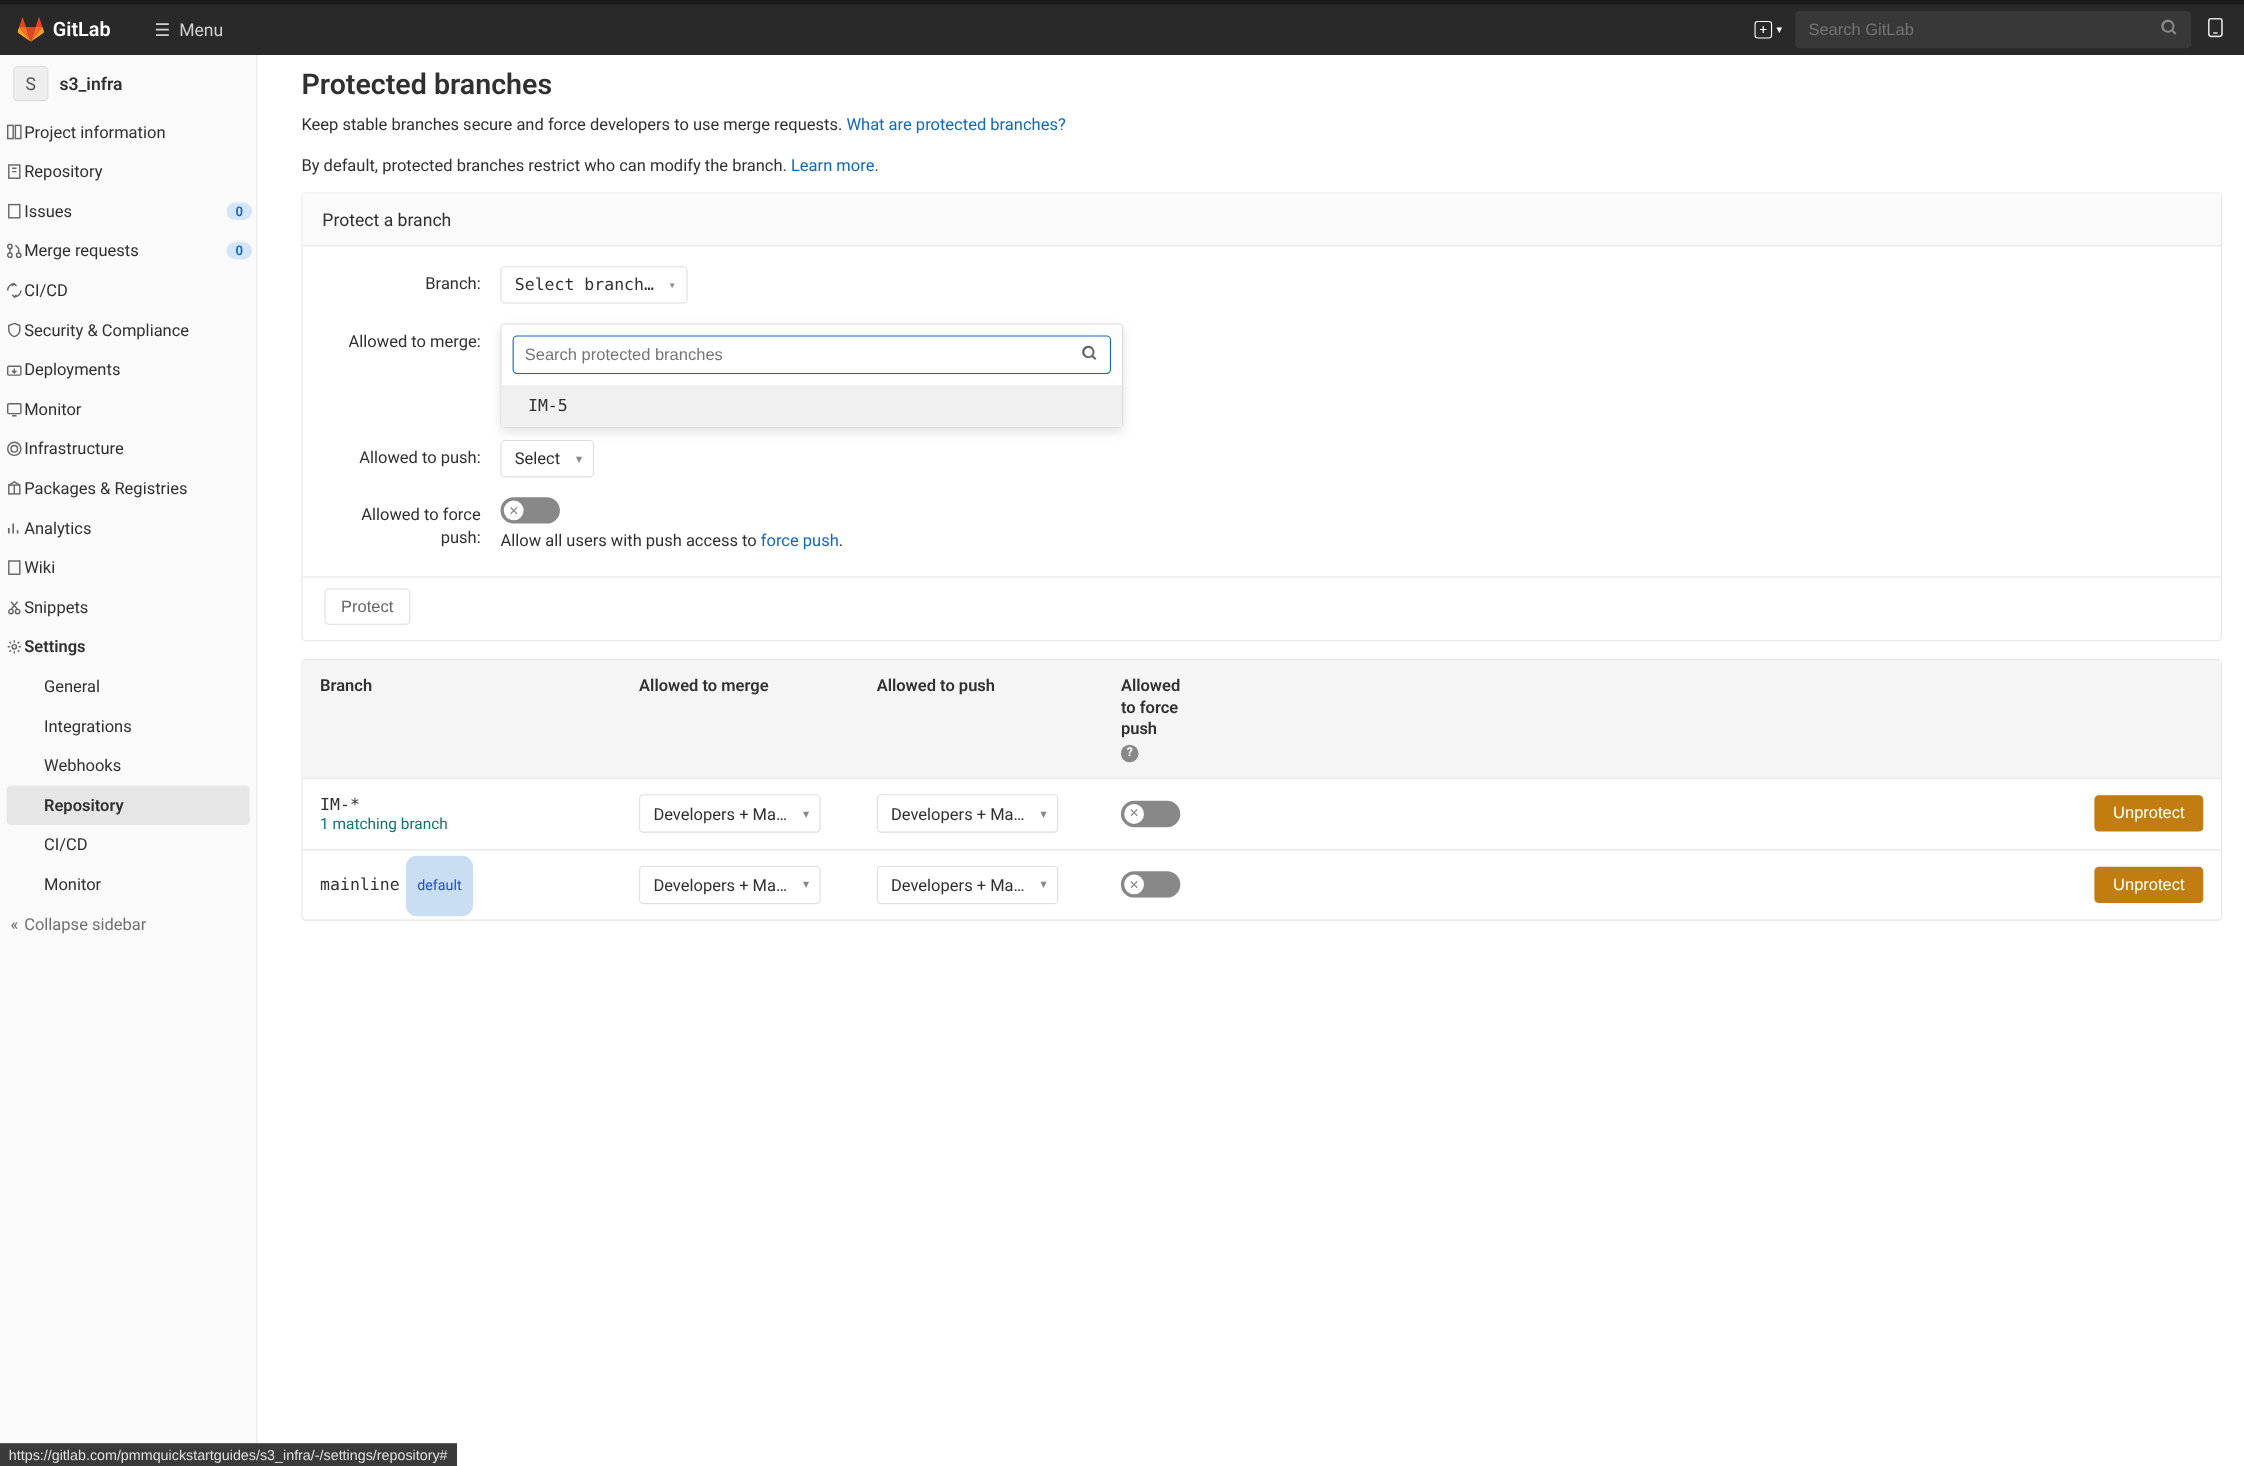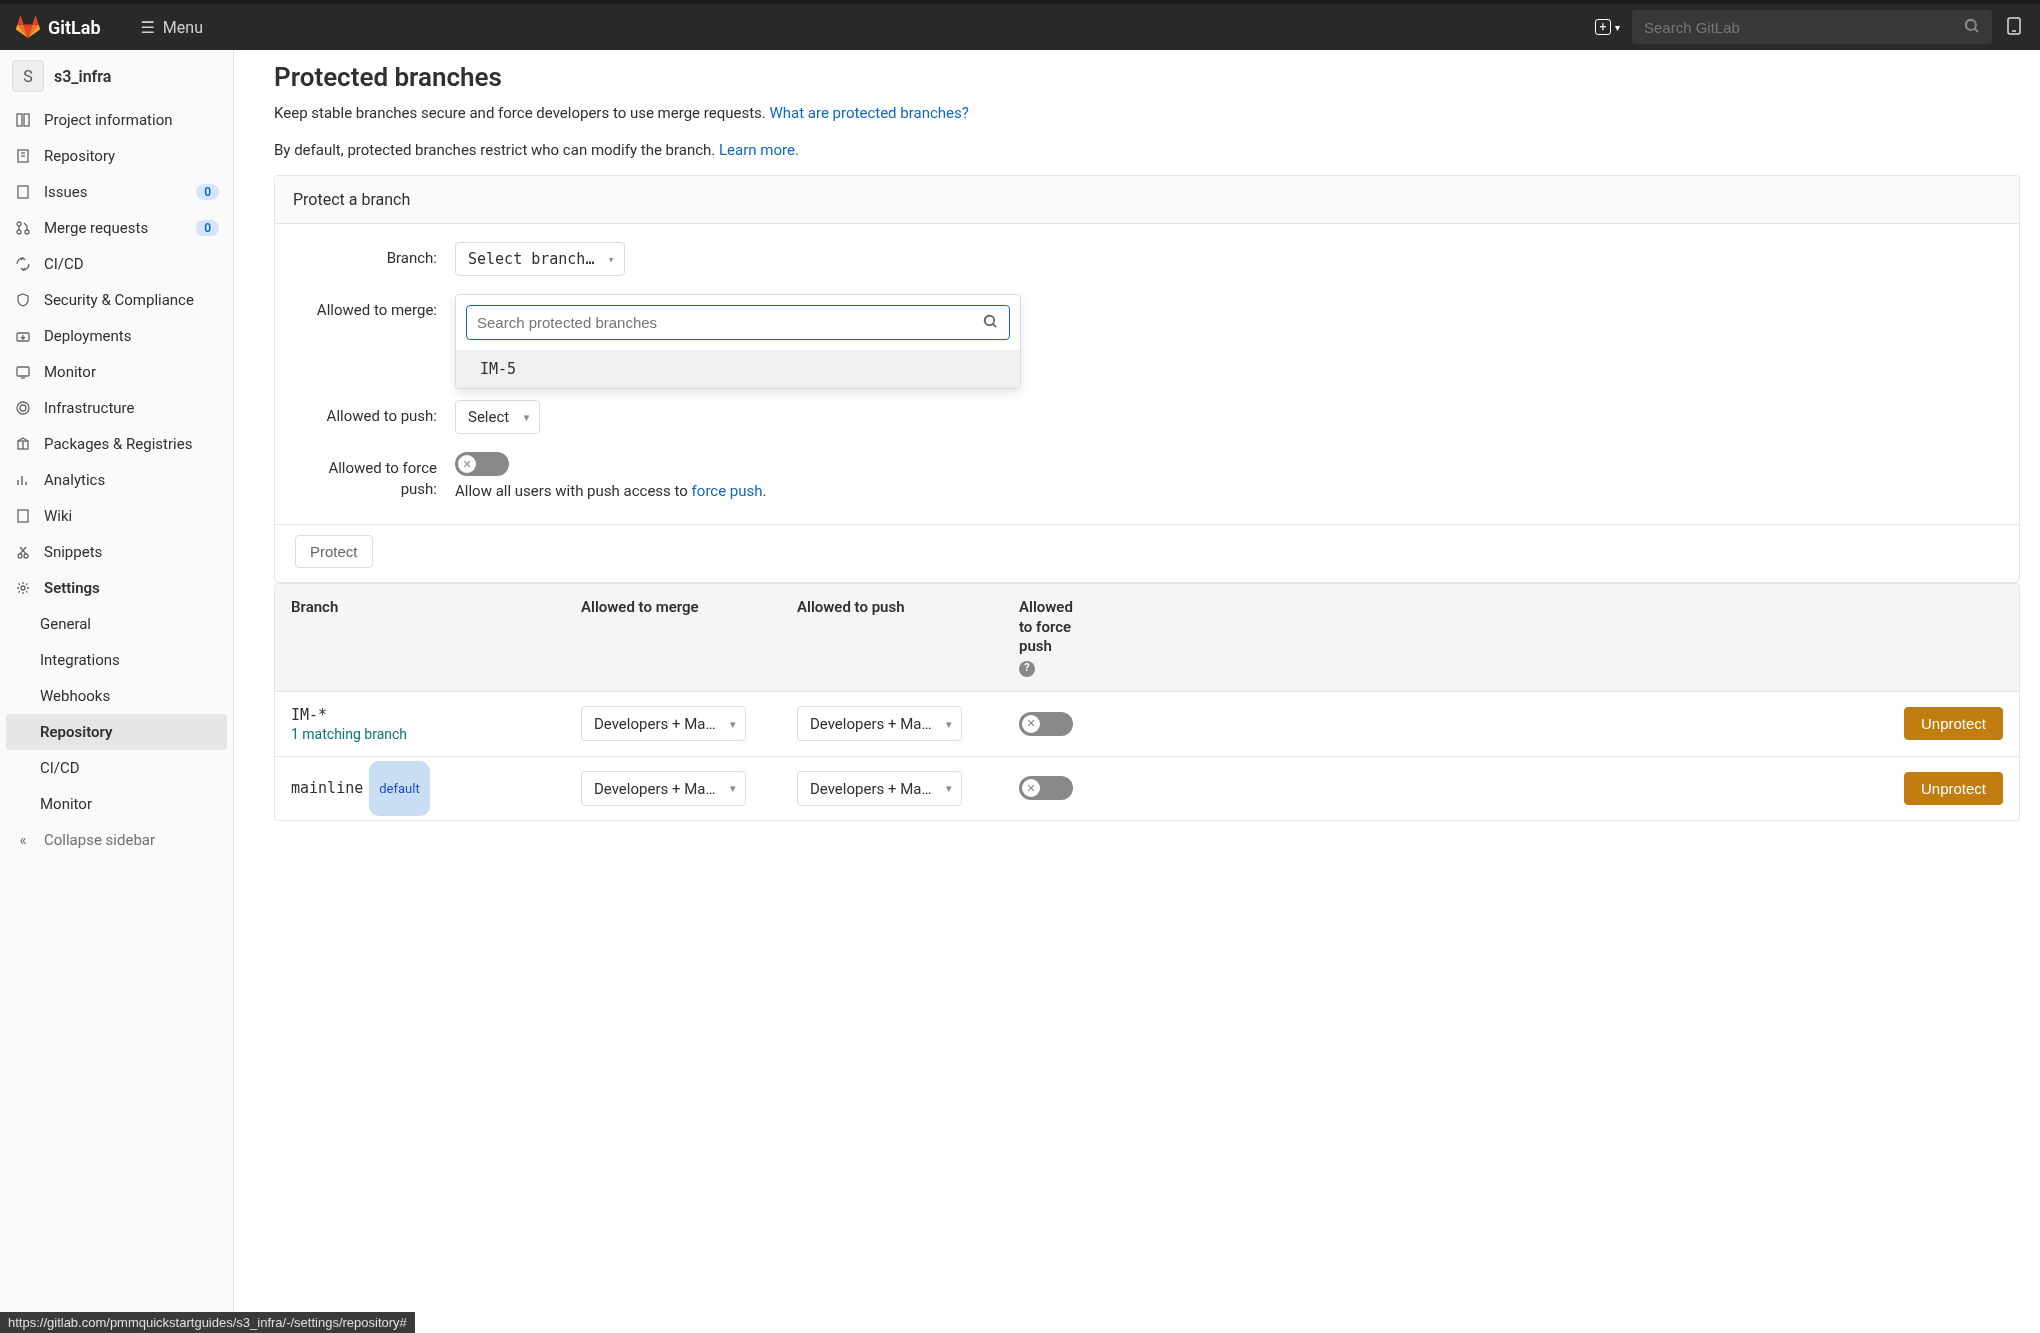--- a/index.html
+++ b/index.html
@@ -22,7 +22,7 @@
 .proj-header { display: flex; align-items: center; gap: 10px; padding: 10px 12px; }
 .proj-avatar { width: 32px; height: 32px; background: #eee; border: 1px solid #ddd; border-radius: 4px; display: flex; align-items: center; justify-content: center; font-size: 16px; color: #555; }
 .proj-name { font-size: 16px; font-weight: 600; }
-.nav-item { display: flex; align-items: center; gap: 12px; padding: 9px 14px; font-size: 15px; color: #303030; cursor: pointer; }
+.nav-item { display: flex; align-items: center; padding: 9px 4px; font-size: 15px; color: #303030; cursor: pointer; }
 .nav-item.sub { padding-left: 40px; }
 .nav-item.active { background: #e6e6e6; font-weight: 600; border-radius: 4px; margin: 0 6px; padding-left: 34px; }
 .nav-item .badge { margin-left: auto; background: #d4e4fa; color: #1068bf; border-radius: 10px; padding: 1px 8px; font-size: 12px; font-weight: 600; }

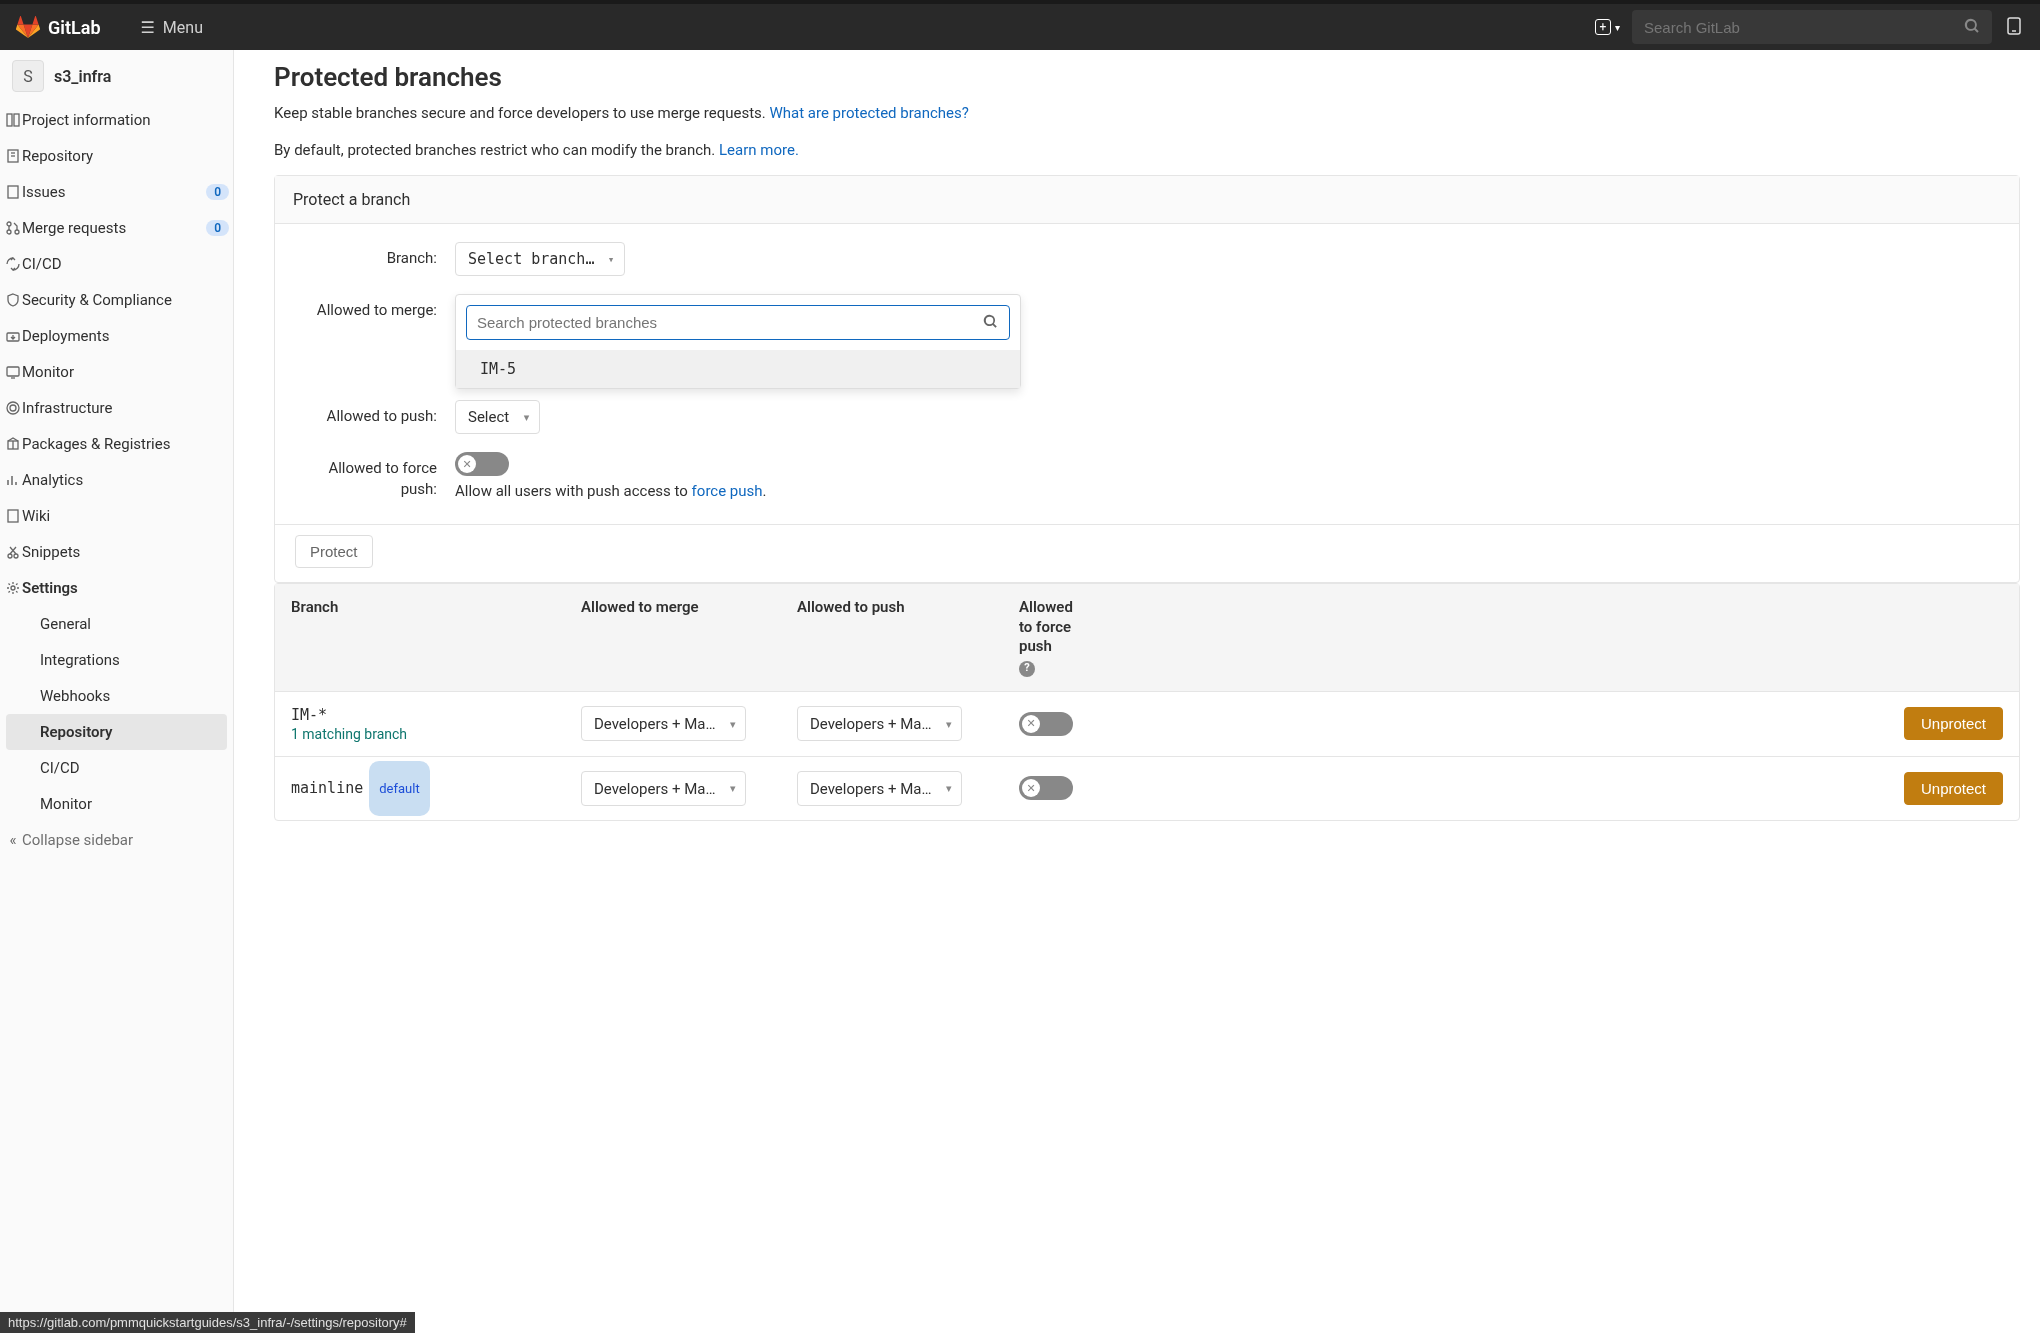--- a/index.html
+++ b/index.html
@@ -54,7 +54,7 @@
 .btn { border: 1px solid #ddd; background: #fff; border-radius: 4px; padding: 7px 14px; font-size: 15px; cursor: pointer; color: #666; }
 .btn-orange { background: #c17d10; border-color: #c17d10; color: #fff; font-weight: 500; padding: 7px 16px; }
 
-.table { border: 1px solid #e5e5e5; border-radius: 4px; }
+.table { border: 1px solid #e5e5e5; border-radius: 4px; margin-top: 16px; }
 .thead { display: flex; background: #f5f5f5; border-bottom: 1px solid #e5e5e5; }
 .th, .td { padding: 14px 16px; font-size: 15px; }
 .th { font-weight: 600; }

